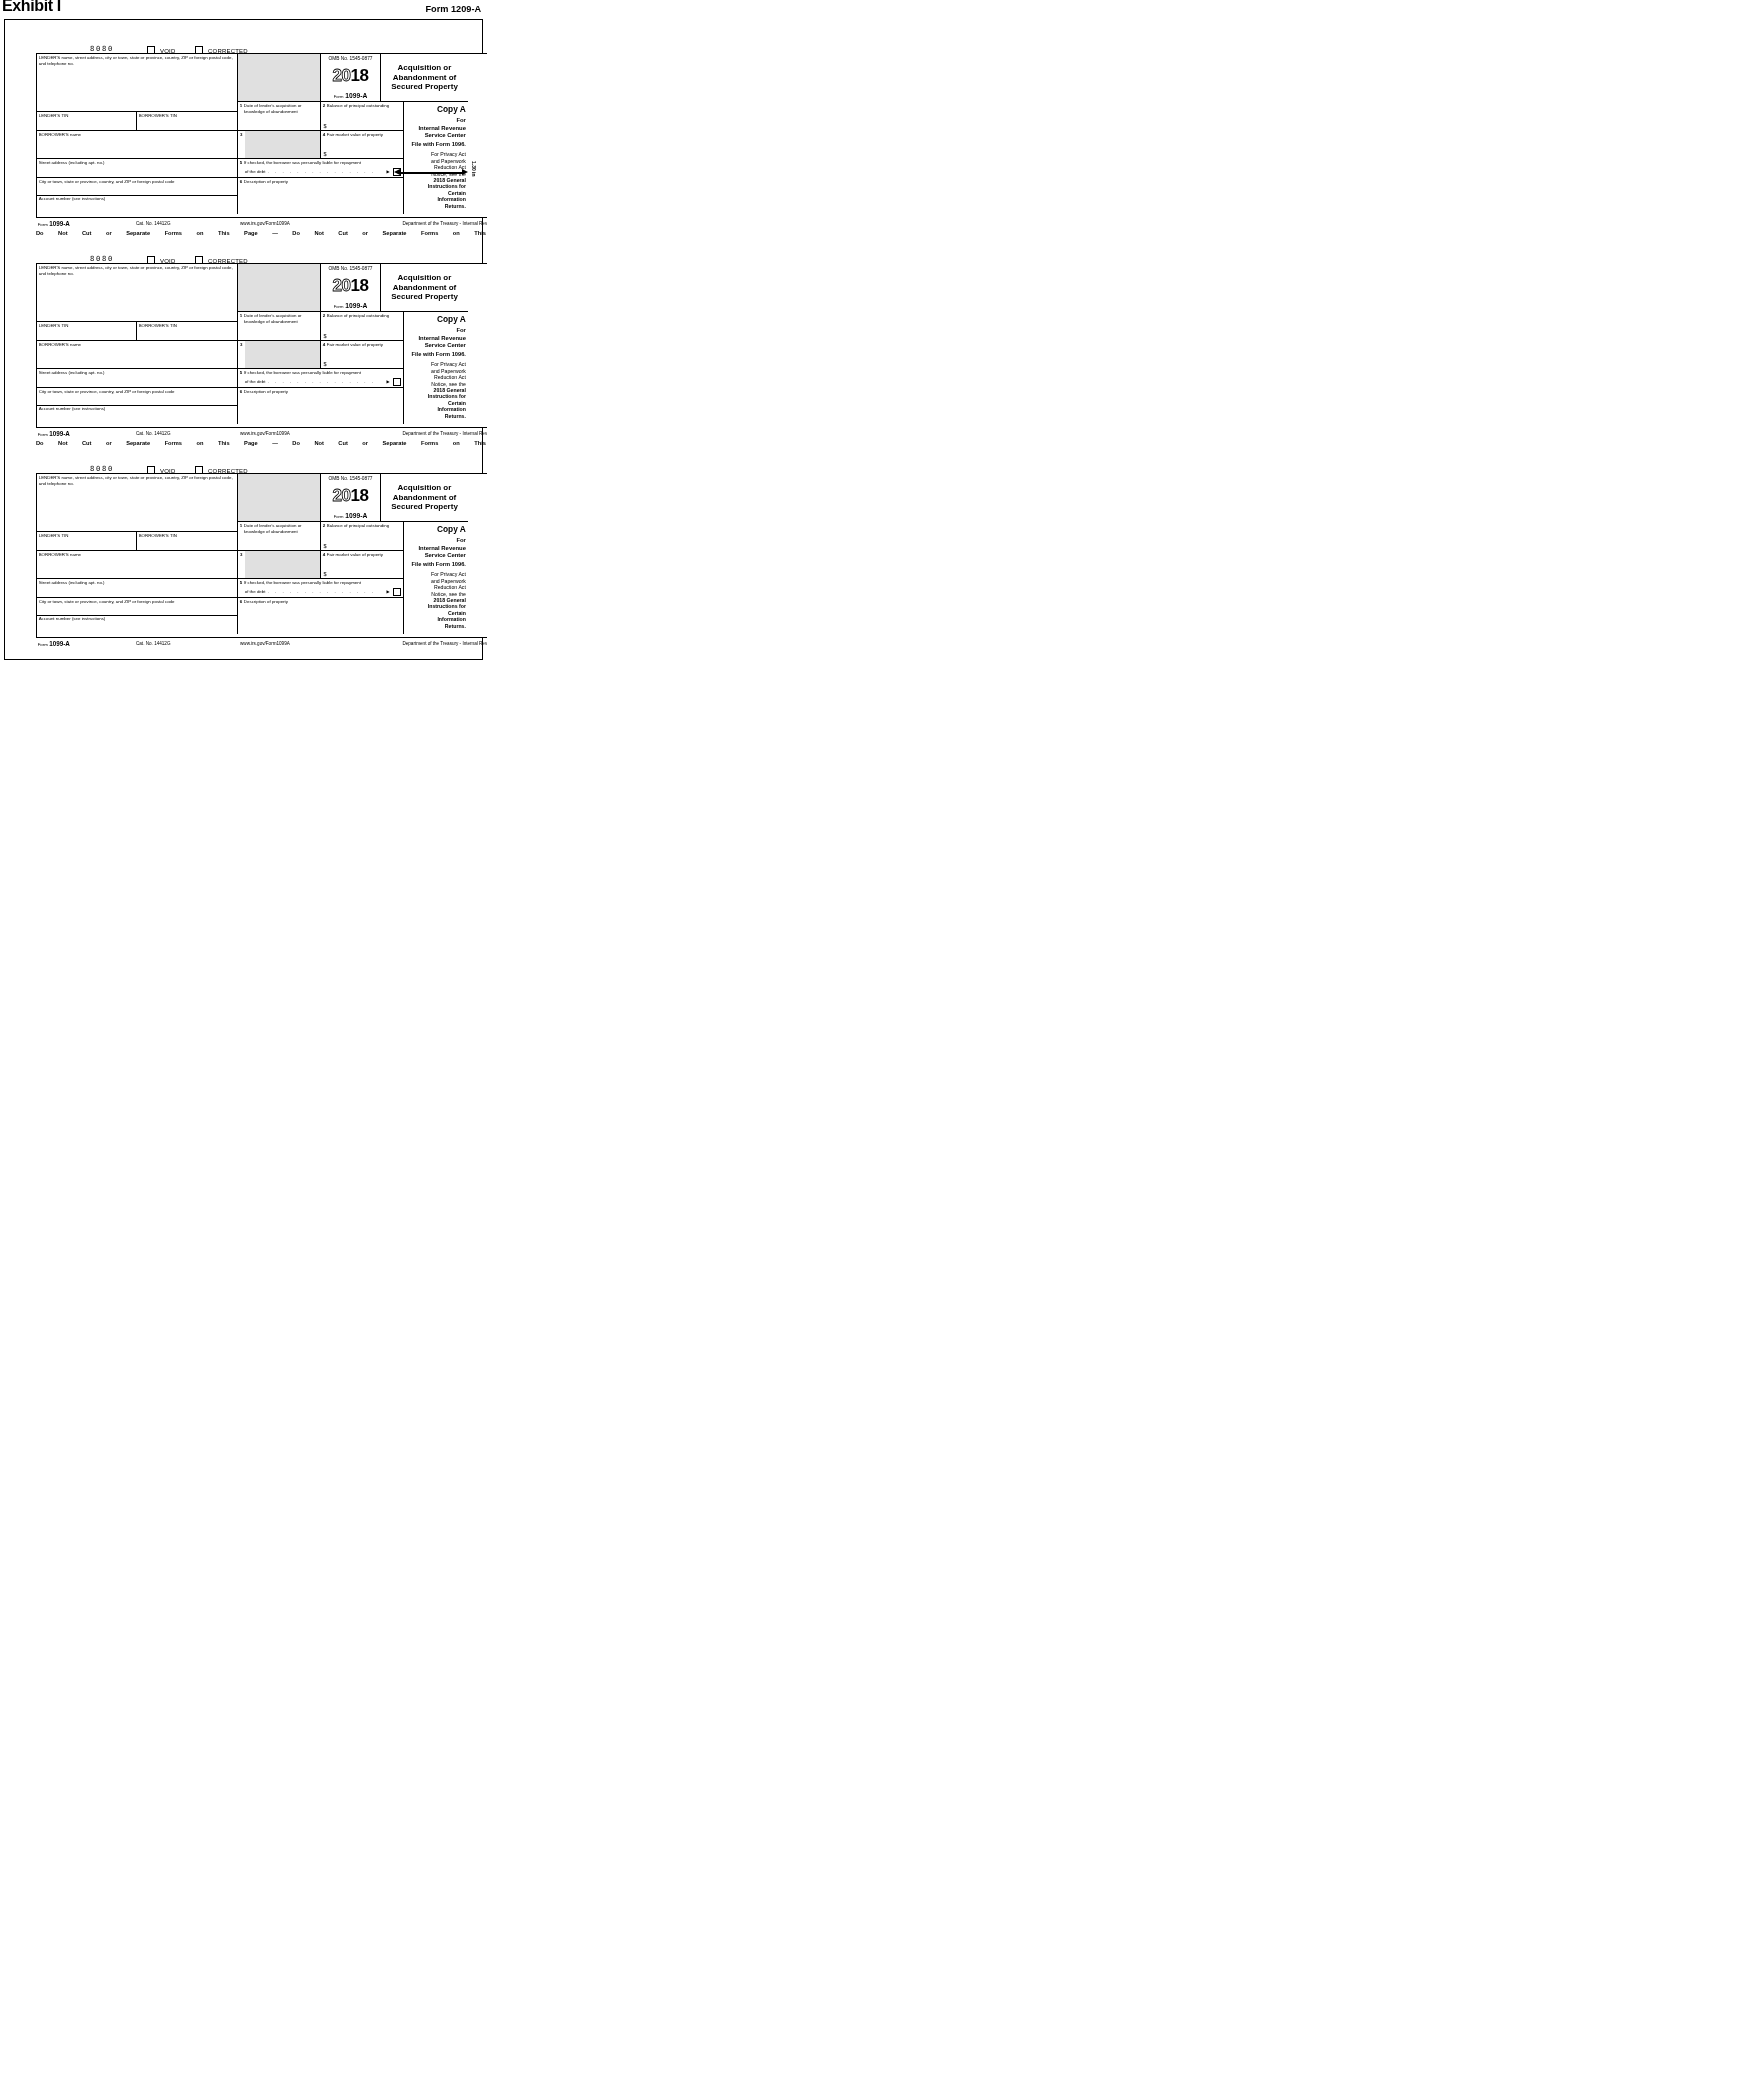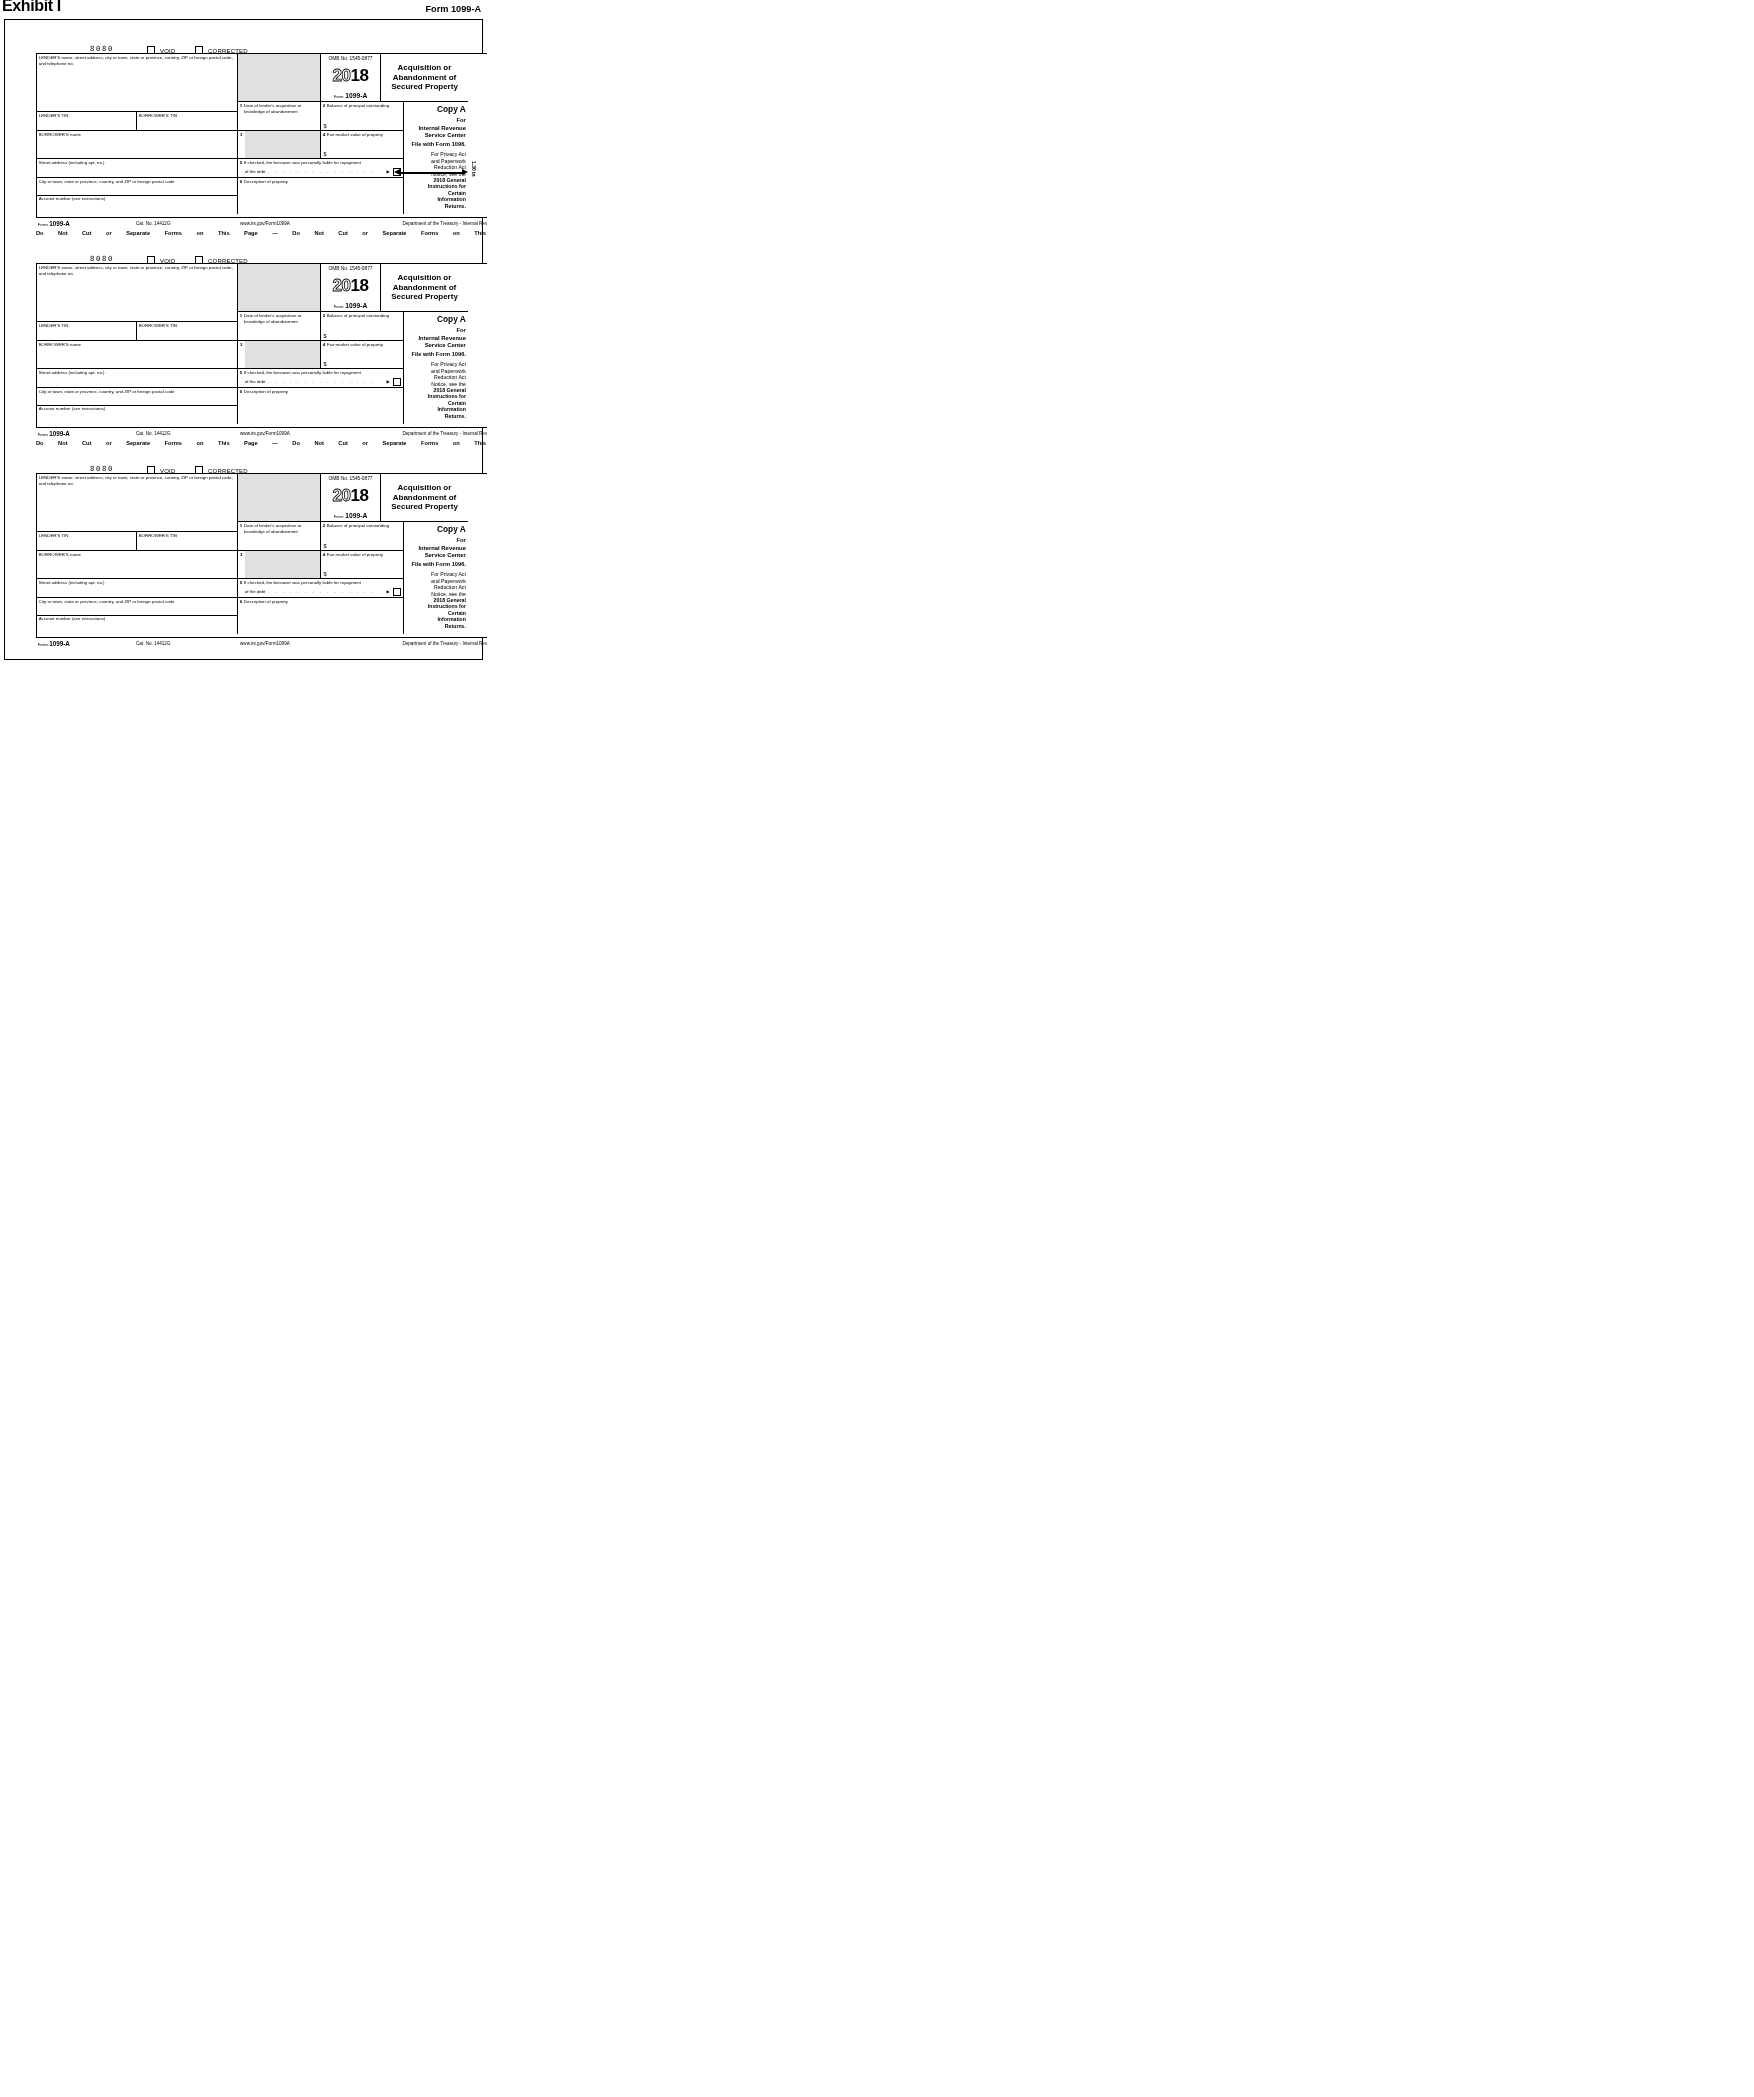--- a/index.html
+++ b/index.html
@@ -76,7 +76,7 @@
 
 <div class="page">
   <div class="exhibit">Exhibit I</div>
-  <div class="page-form-label">Form 1099-A</div>
+  <div class="page-form-label">Form 1209-A</div>
   <div class="page-border"></div>
   <div id="forms-host">
       <div class="form-unit" style="top: 44px;">

